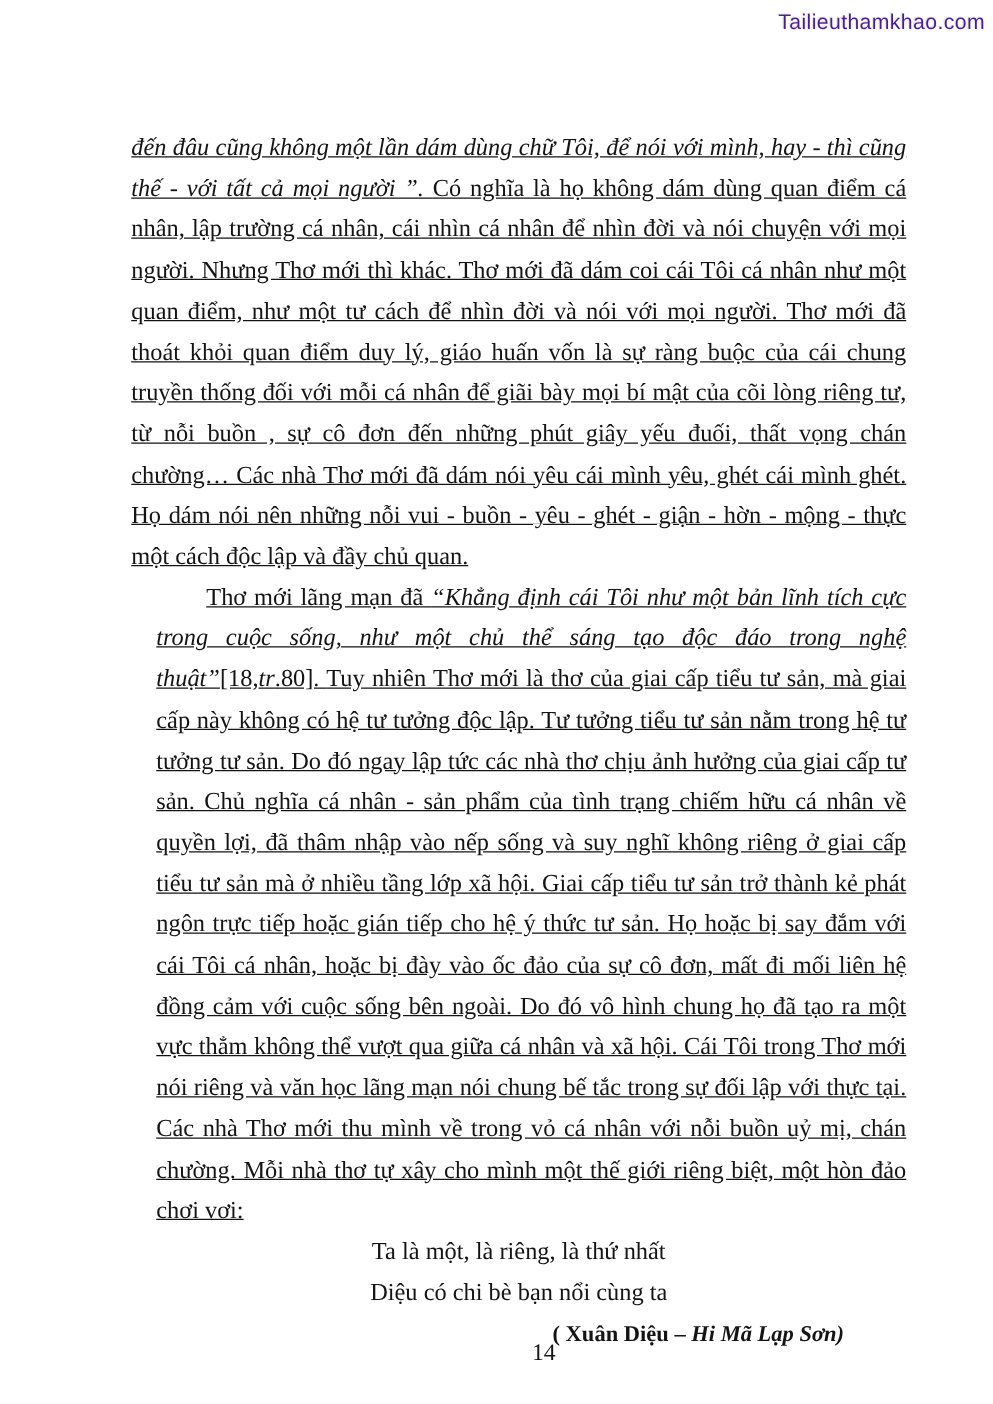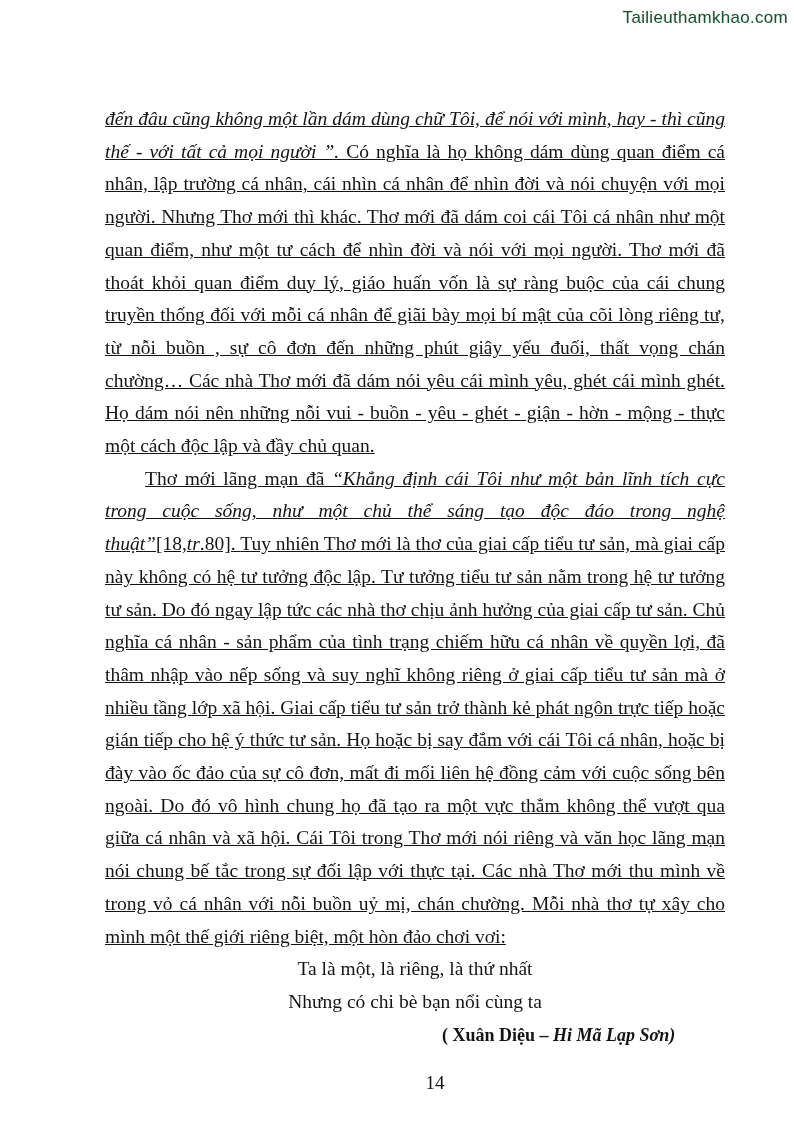--- a/index.html
+++ b/index.html
@@ -22,7 +22,7 @@
     right: 6px;
     font-family: "Liberation Sans", "DejaVu Sans", sans-serif;
     font-size: 17px;
-    color: #14532d;
+    color: #4c1d95;
     text-shadow: 1px 1px 0 #ffffff, -1px -1px 0 #e9e9e9;
     letter-spacing: 0.3px;
   }

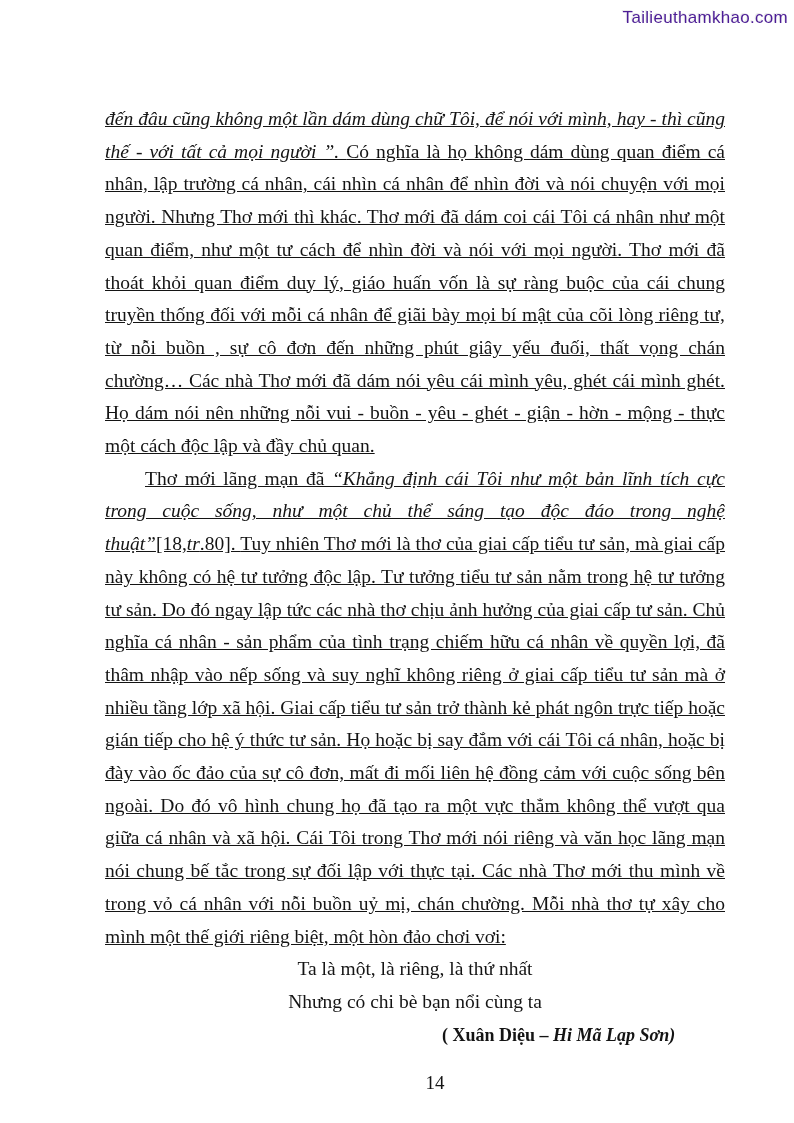--- a/index.html
+++ b/index.html
@@ -41,6 +41,7 @@
   }
   .para.indent {
     text-indent: 40px;
+    margin-left: 20px;
   }
   .it {
     font-style: italic;

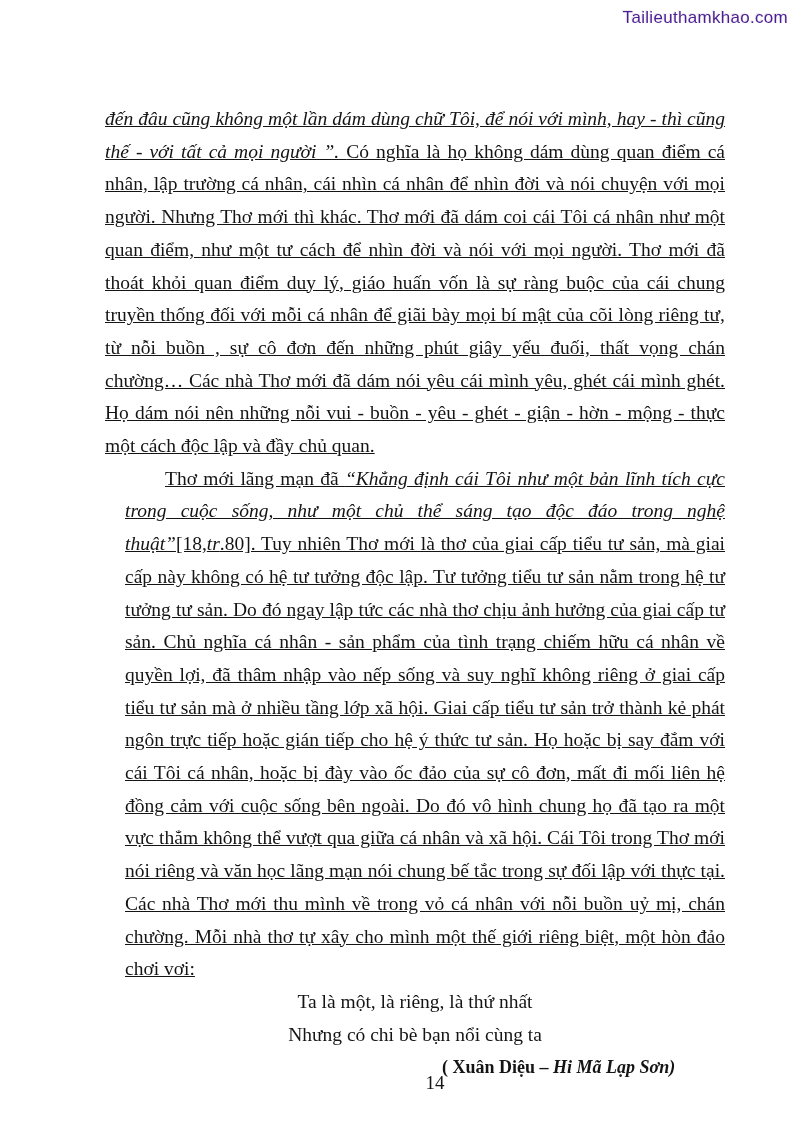--- a/index.html
+++ b/index.html
@@ -80,7 +80,7 @@
 
     <div class="verse">Ta là một, là riêng, là thứ nhất</div>
 
-    <div class="verse">Nhưng có chi bè bạn nổi cùng ta</div>
+    <div class="verse">Diệu có chi bè bạn nổi cùng ta</div>
 
     <div class="attribution"><span>( Xuân Diệu – </span><span class="it">Hi Mã Lạp Sơn)</span></div>
 

